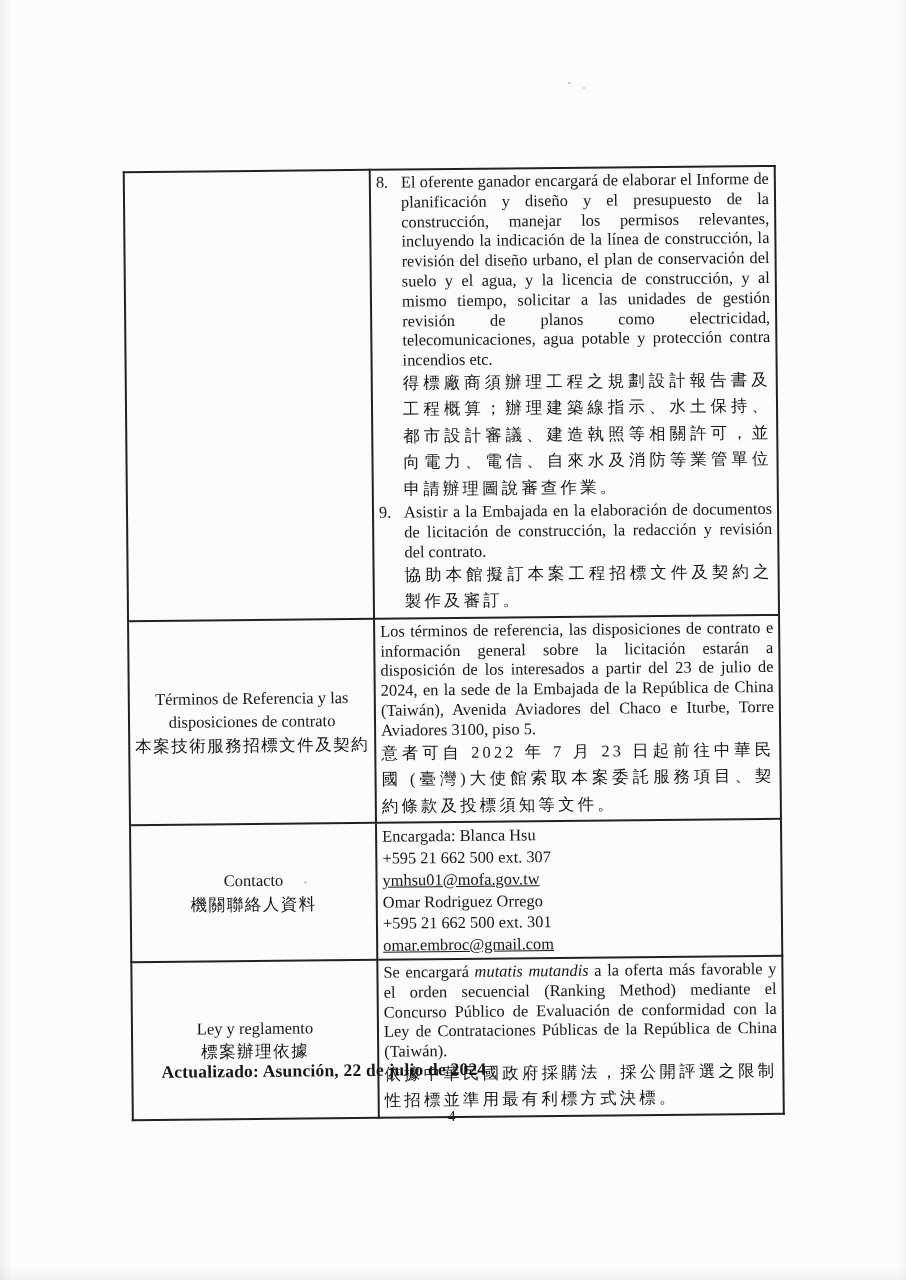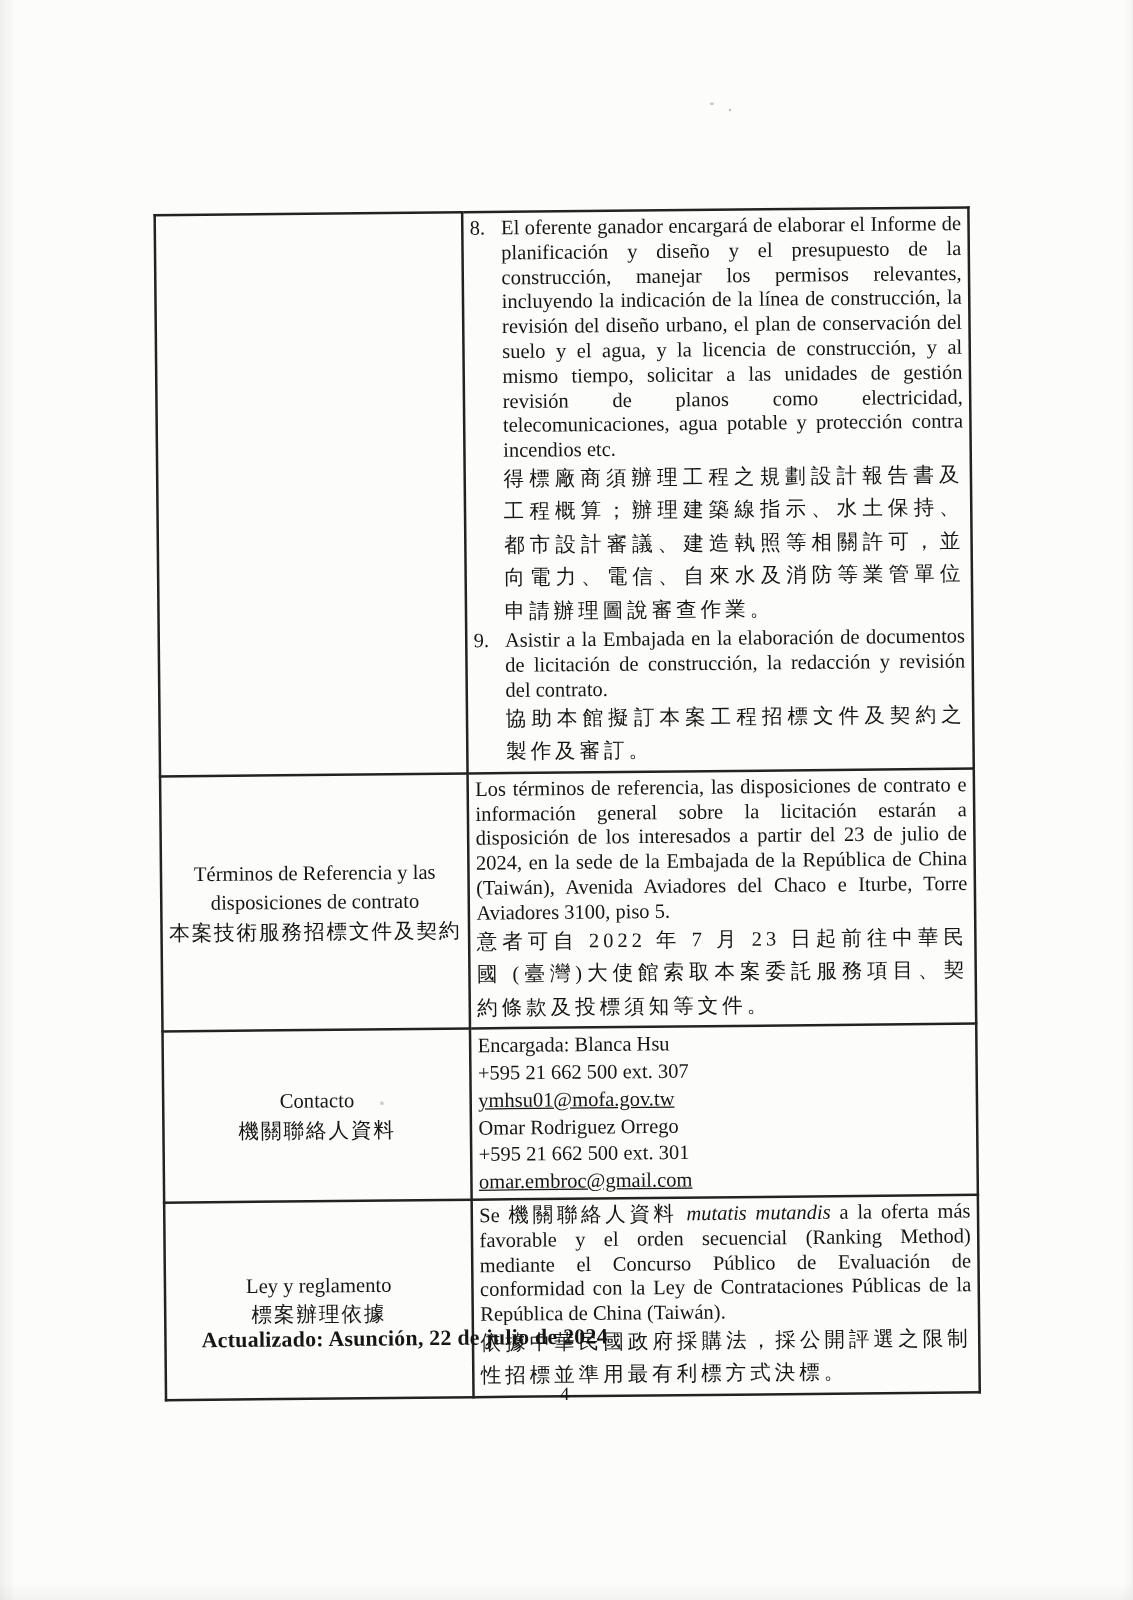--- a/index.html
+++ b/index.html
@@ -175,7 +175,7 @@
           <div class="label-zh">標案辦理依據</div>
         </td>
         <td class="content-cell">
-          <div class="es-just"><span>Se 機關聯絡人資料 </span><span class="it">mutatis mutandis</span><span> a la oferta más favorable y el orden secuencial (Ranking Method) mediante el Concurso Público de Evaluación de conformidad con la Ley de Contrataciones Públicas de la República de China (Taiwán).</span></div>
+          <div class="es-just"><span>Se encargará </span><span class="it">mutatis mutandis</span><span> a la oferta más favorable y el orden secuencial (Ranking Method) mediante el Concurso Público de Evaluación de conformidad con la Ley de Contrataciones Públicas de la República de China (Taiwán).</span></div>
           <div class="zh-text">依據中華民國政府採購法，採公開評選之限制性招標並準用最有利標方式決標。</div>
         </td>
       </tr>

